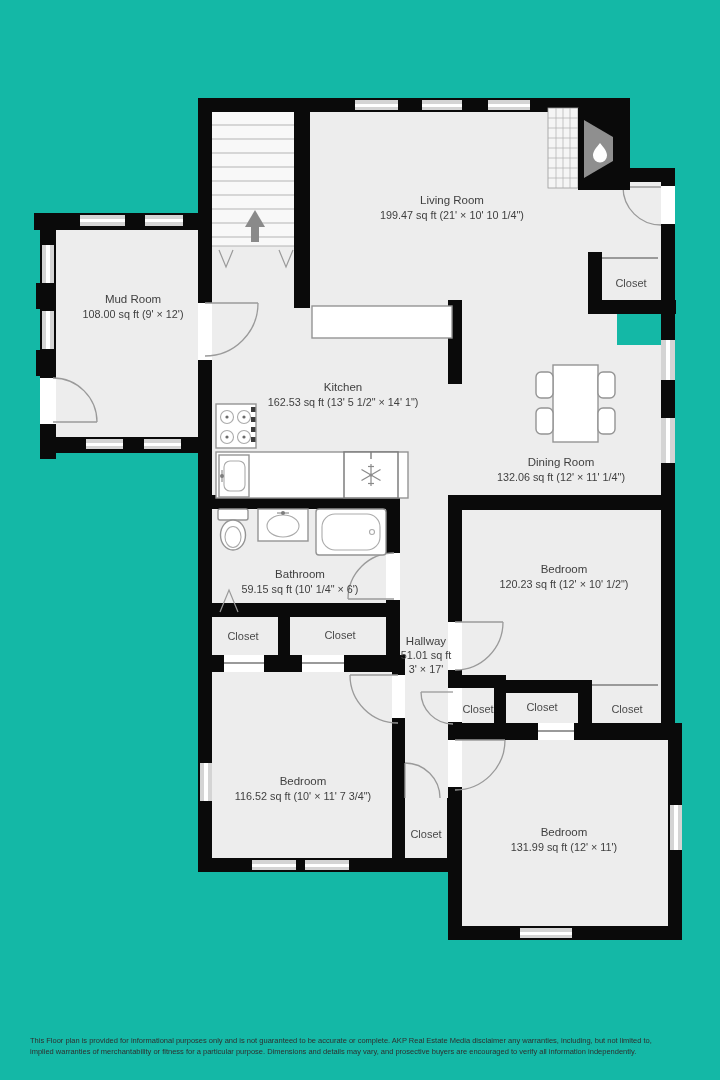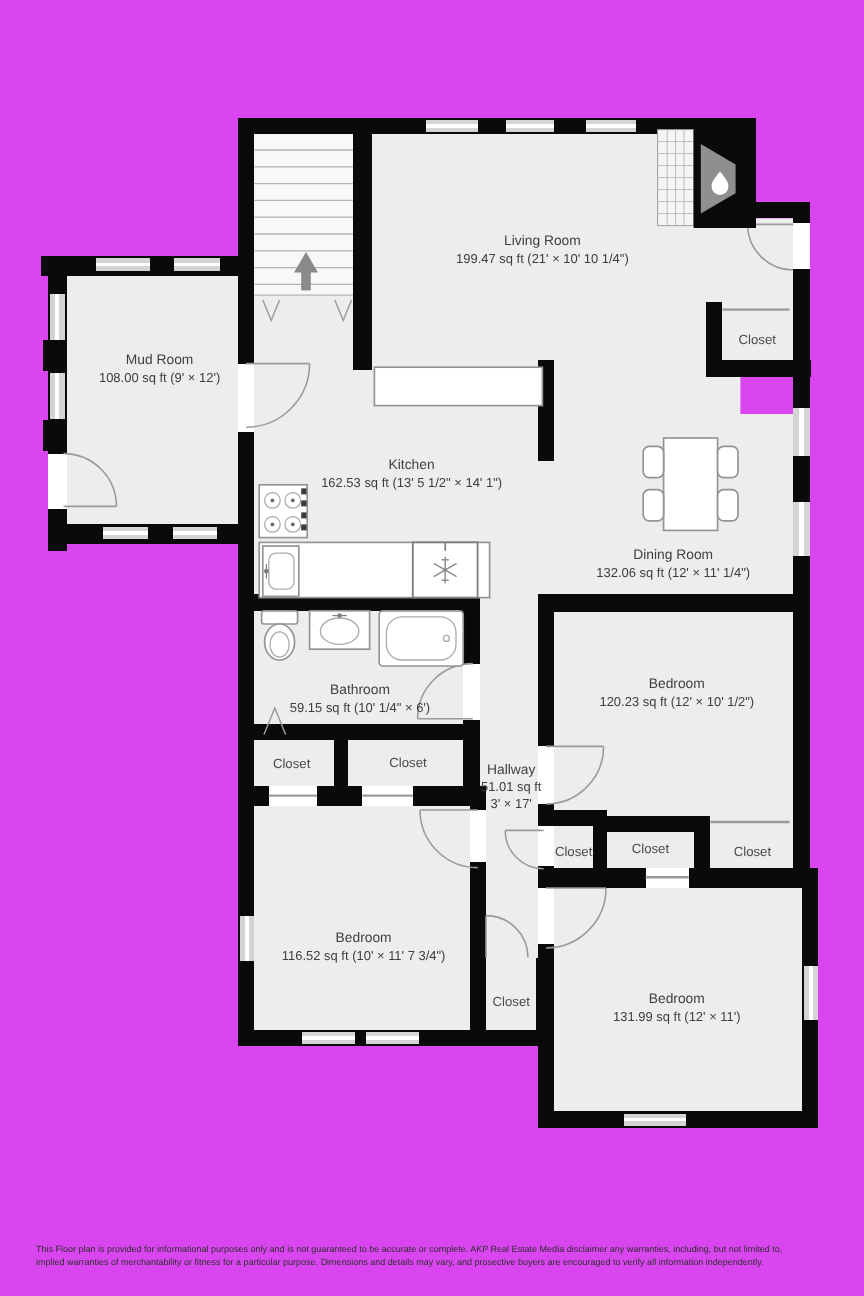--- a/index.html
+++ b/index.html
@@ -3,7 +3,7 @@
 <meta charset="utf-8">
 <style>
   html,body{margin:0;padding:0;background:#ffffff;}
-  .canvas{position:relative;width:720px;height:1080px;background:#d946ef;overflow:hidden;
+  .canvas{position:relative;width:720px;height:1080px;background:#14b8a6;overflow:hidden;
           font-family:"Liberation Sans", sans-serif;}
   svg{position:absolute;left:0;top:0;}
   .room-name{font-size:11.5px;fill:#3f3f3f;}

